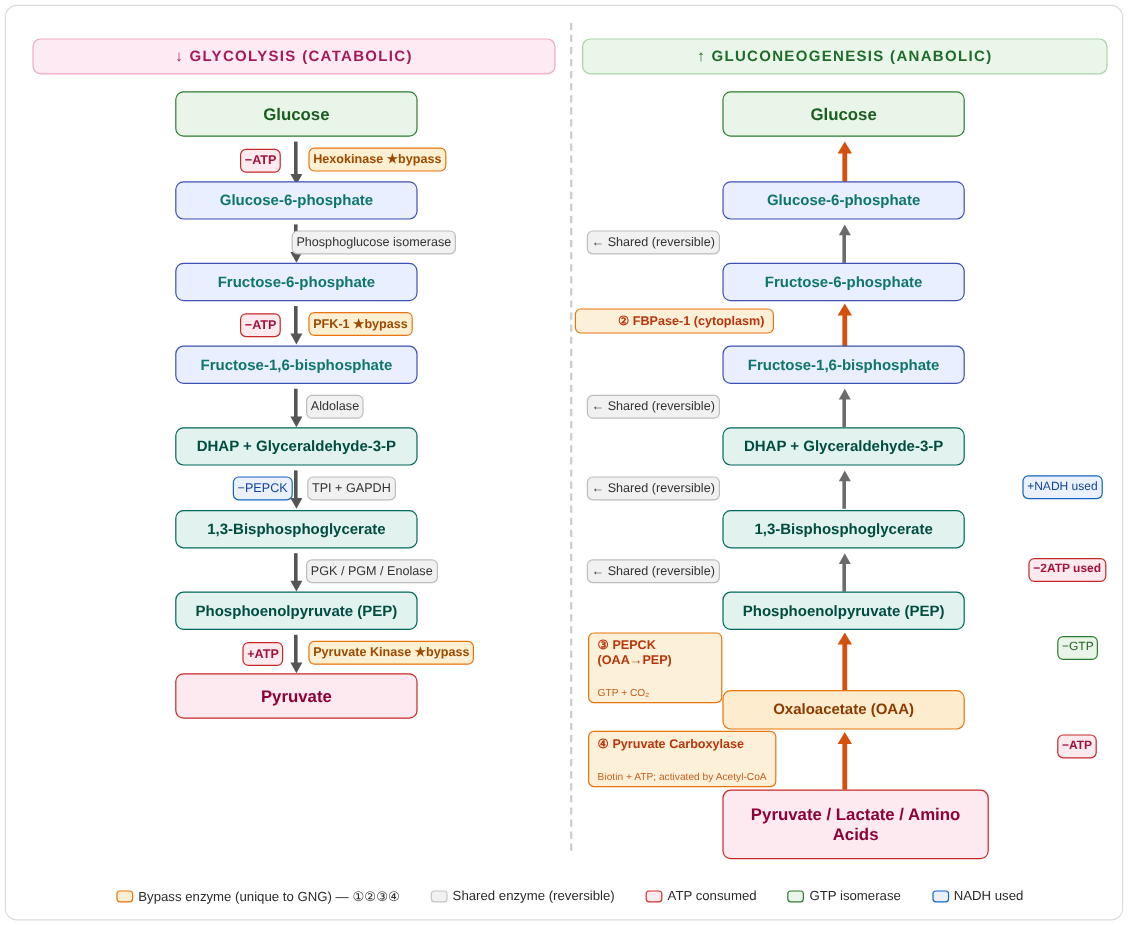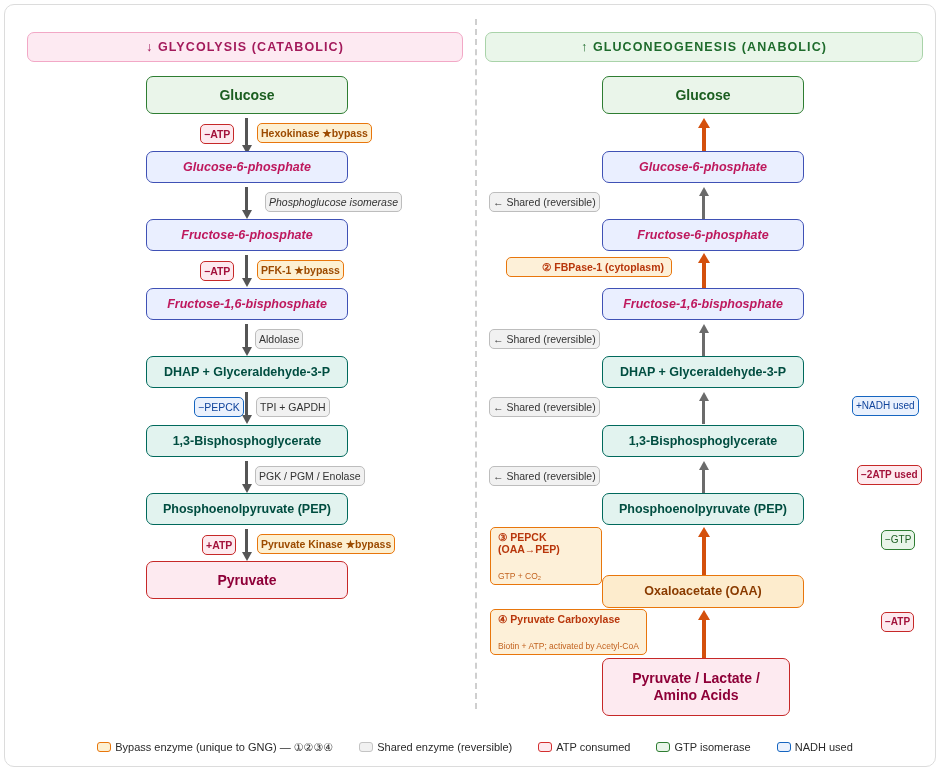--- a/index.html
+++ b/index.html
@@ -53,7 +53,7 @@
     padding: 0 8px;
   }
   .n-green  { background: #eaf5ea; border: 1.4px solid #2e7d32; color: #1b5e20; }
-  .n-blue   { background: #eaefff; border: 1.4px solid #3f51b5; color: #be185d; font-style: italic; }
+  .n-blue   { background: #eaefff; border: 1.4px solid #3f51b5; color: #0f766e; }
   .n-teal   { background: #e2f3ef; border: 1.4px solid #00695c; color: #004d40; }
   .n-pink   { background: #fdeaf0; border: 1.4px solid #c62828; color: #8e0038; }
   .n-orange { background: #fdeccd; border: 1.4px solid #e8760c; color: #8a3b00; }

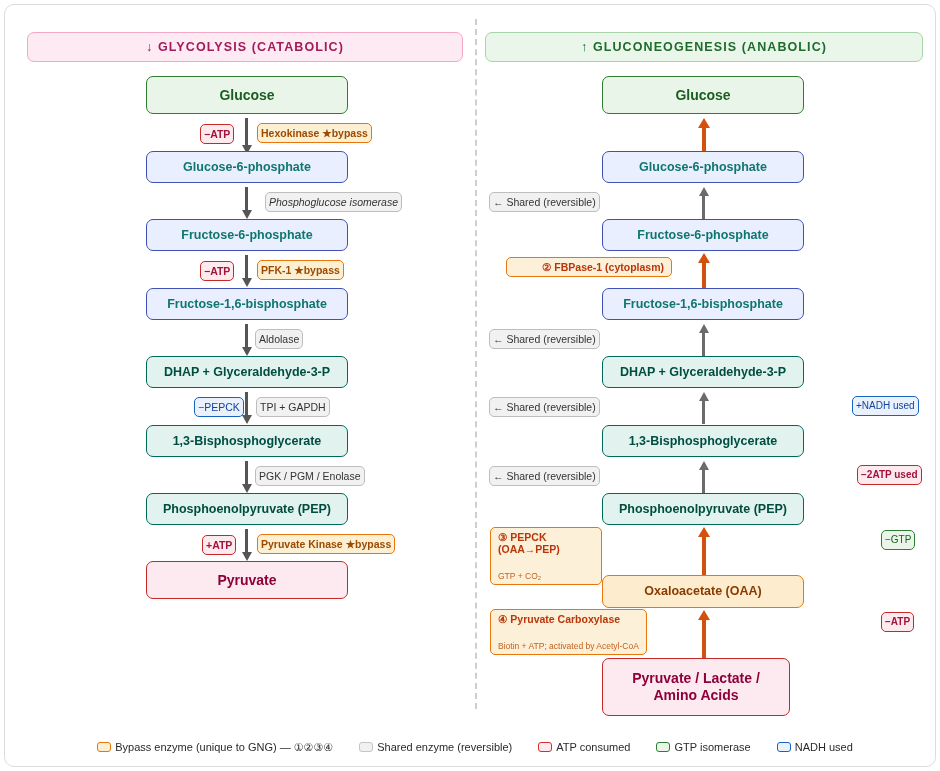--- a/index.html
+++ b/index.html
@@ -137,7 +137,7 @@
     <div class="shaft" style="left:4px;width:3px;height:24px;"></div>
     <div class="head"></div>
   </div>
-  <div class="badge b-gray" style="left:260px;top:187px;font-style:italic;">Phosphoglucose isomerase</div>
+  <div class="badge b-gray" style="left:238px;top:187px;">Phosphoglucose isomerase</div>
 
   <div class="node n-blue" style="left:141px;top:214px;width:202px;height:32px;">Fructose-6-phosphate</div>
 

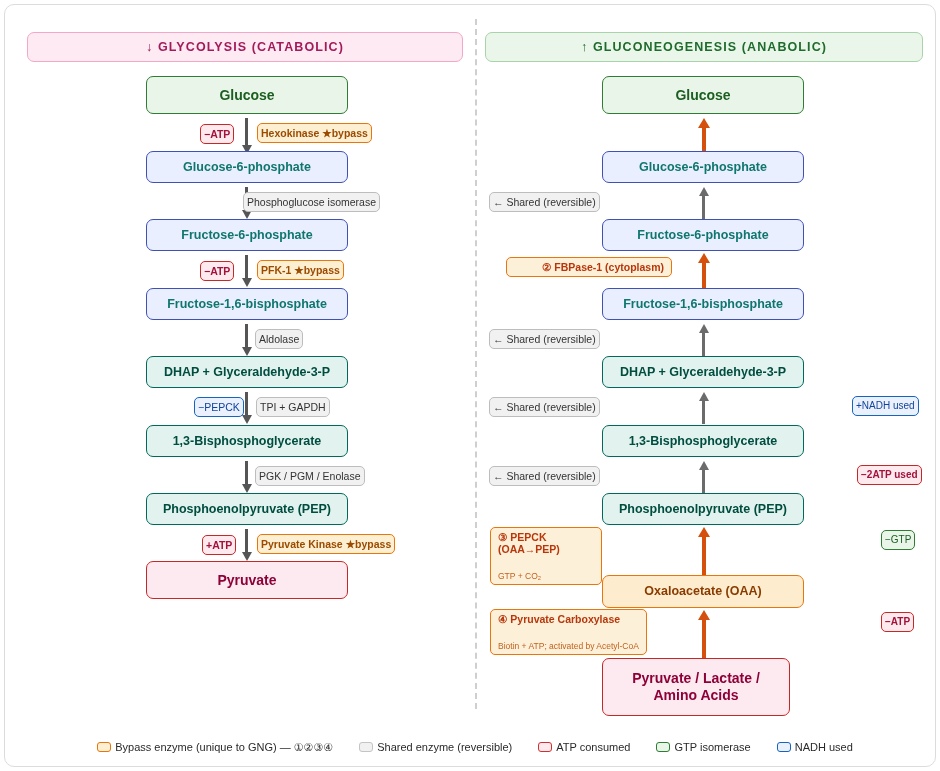--- a/index.html
+++ b/index.html
@@ -205,7 +205,7 @@
     <div class="shaft" style="left:4.5px;top:8px;width:4px;height:28px;"></div>
     <div class="head"></div>
   </div>
-  <div class="b-orange-enz" style="position:absolute;left:501px;top:252px;padding-left:35px;">
+  <div class="b-orange-enz" style="position:absolute;left:474px;top:252px;padding-left:35px;">
     <div class="enz-title">② FBPase-1 (cytoplasm)</div>
   </div>
 

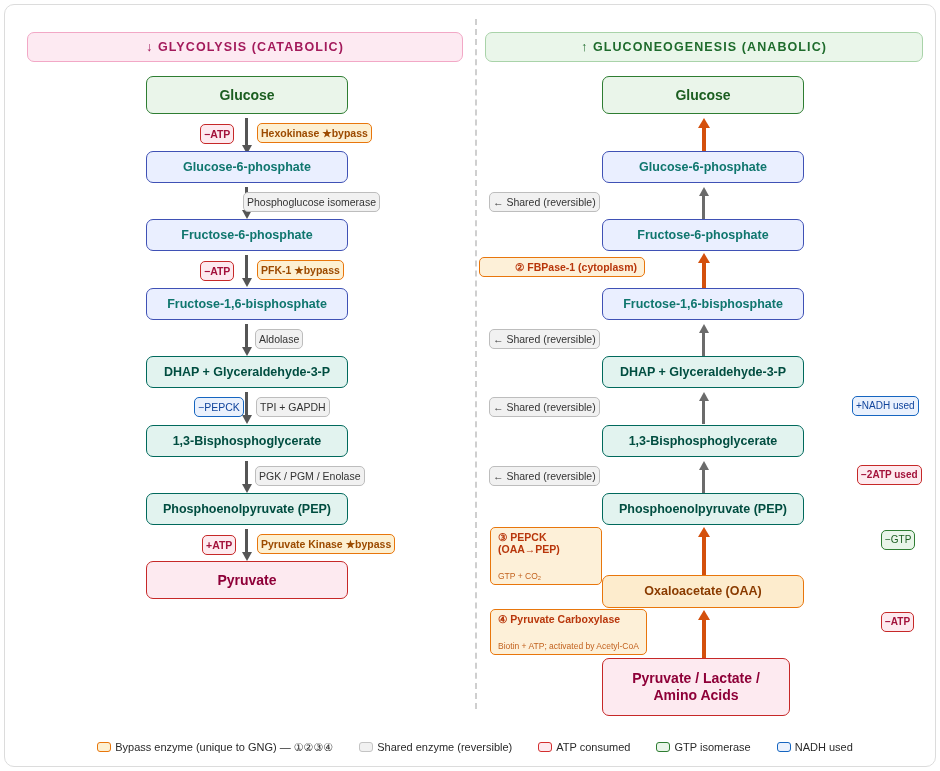--- a/index.html
+++ b/index.html
@@ -259,7 +259,7 @@
   </div>
   <div class="badge b-atp cost-right" style="left:876px;top:607px;">−ATP</div>
 
-  <div class="node n-pink big" style="left:597px;top:653px;width:188px;height:58px;">Pyruvate / Lactate / Amino Acids</div>
+  <div class="node n-pink big" style="left:597px;top:653px;width:222px;height:58px;">Pyruvate / Lactate / Amino Acids</div>
 
   <div id="legend">
     <div class="leg-item">

